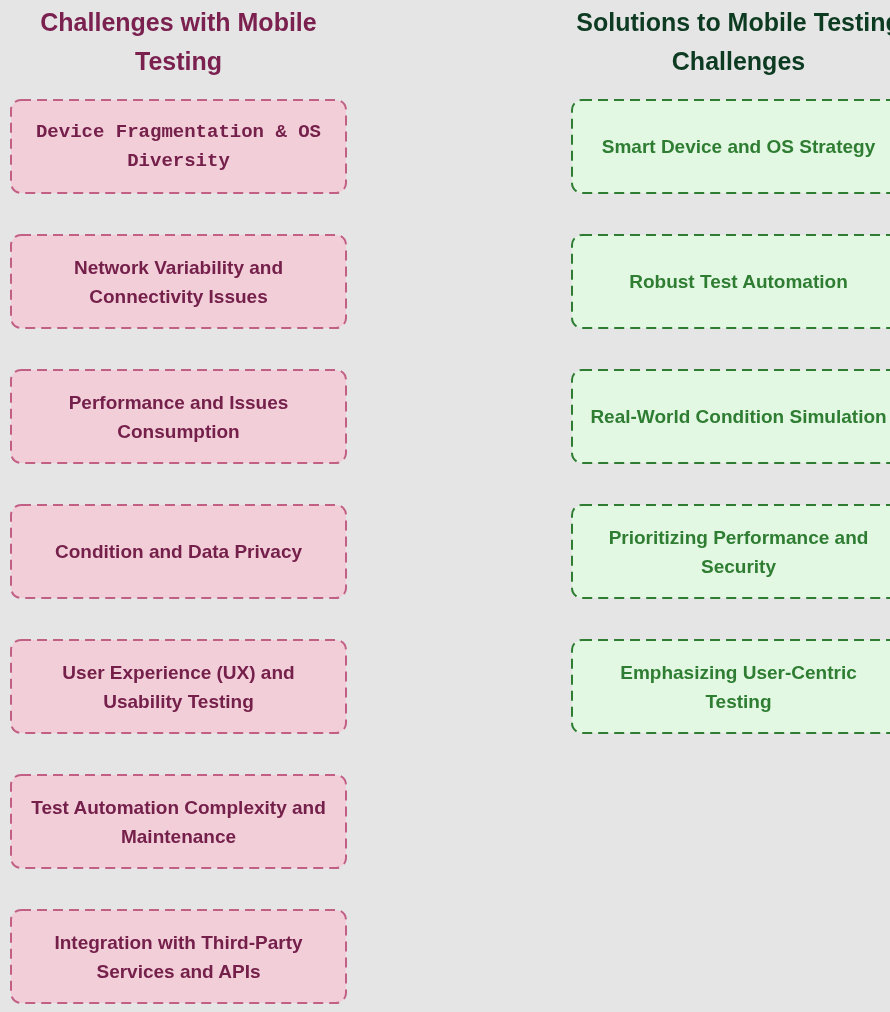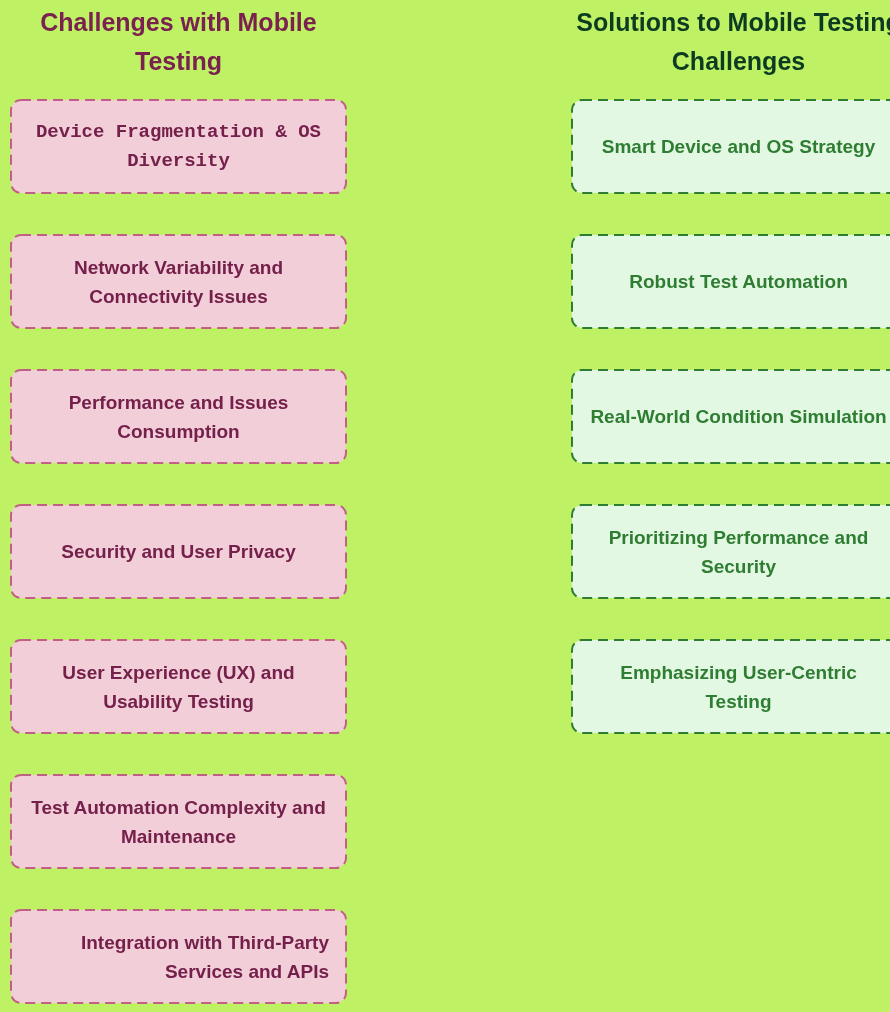--- a/index.html
+++ b/index.html
@@ -12,7 +12,7 @@
     position: relative;
     width: 890px;
     height: 1012px;
-    background: #bef264;
+    background: #e5e5e5;
     overflow: hidden;
   }
   .column {

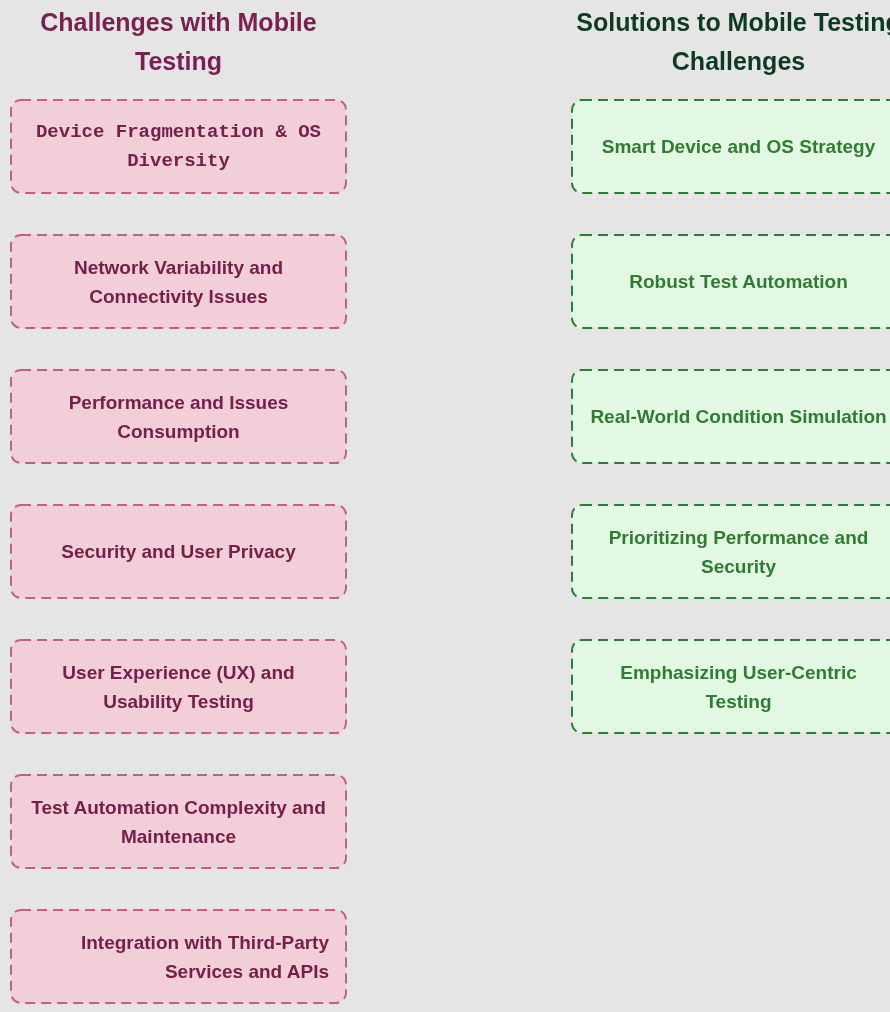--- a/index.html
+++ b/index.html
@@ -86,7 +86,7 @@
           <svg width="337" height="95">
             <rect x="1" y="1" width="335" height="93" rx="10" ry="10" fill="#f2ced8" stroke="#c25f85" stroke-width="2" stroke-dasharray="10,6"></rect>
           </svg>
-          <div class="box-label" style="color: rgb(117, 32, 75);">Security and User Privacy</div>
+          <div class="box-label" style="color: rgb(117, 32, 75);">Condition and Data Privacy</div>
         </div>
         <div class="box">
           <svg width="337" height="95">

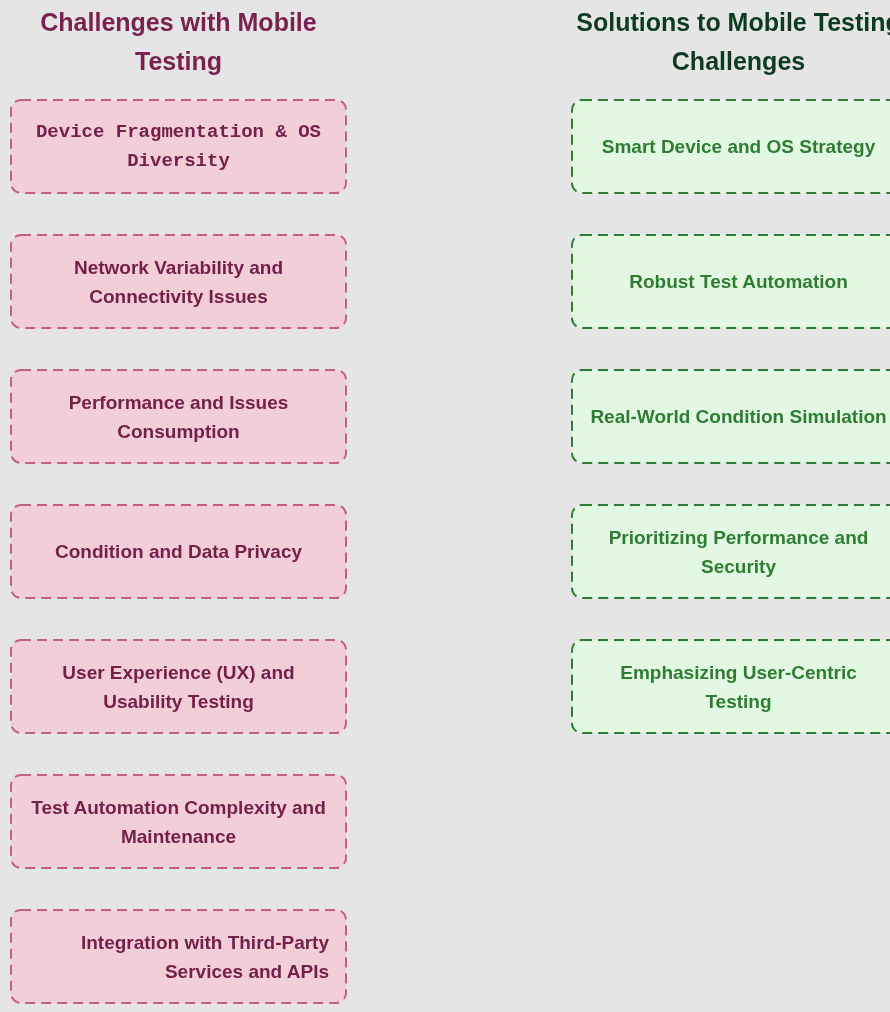--- a/index.html
+++ b/index.html
@@ -104,7 +104,7 @@
           <svg width="337" height="95">
             <rect x="1" y="1" width="335" height="93" rx="10" ry="10" fill="#f2ced8" stroke="#c25f85" stroke-width="2" stroke-dasharray="10,6"></rect>
           </svg>
-          <div class="box-label" style="color: rgb(117, 32, 75); text-align: right;">Integration with Third-Party Services and APIs</div>
+          <div class="box-label" style="color: rgb(117, 32, 75);">Integration with Third-Party Services and APIs</div>
         </div>
       </div>
   </div>

